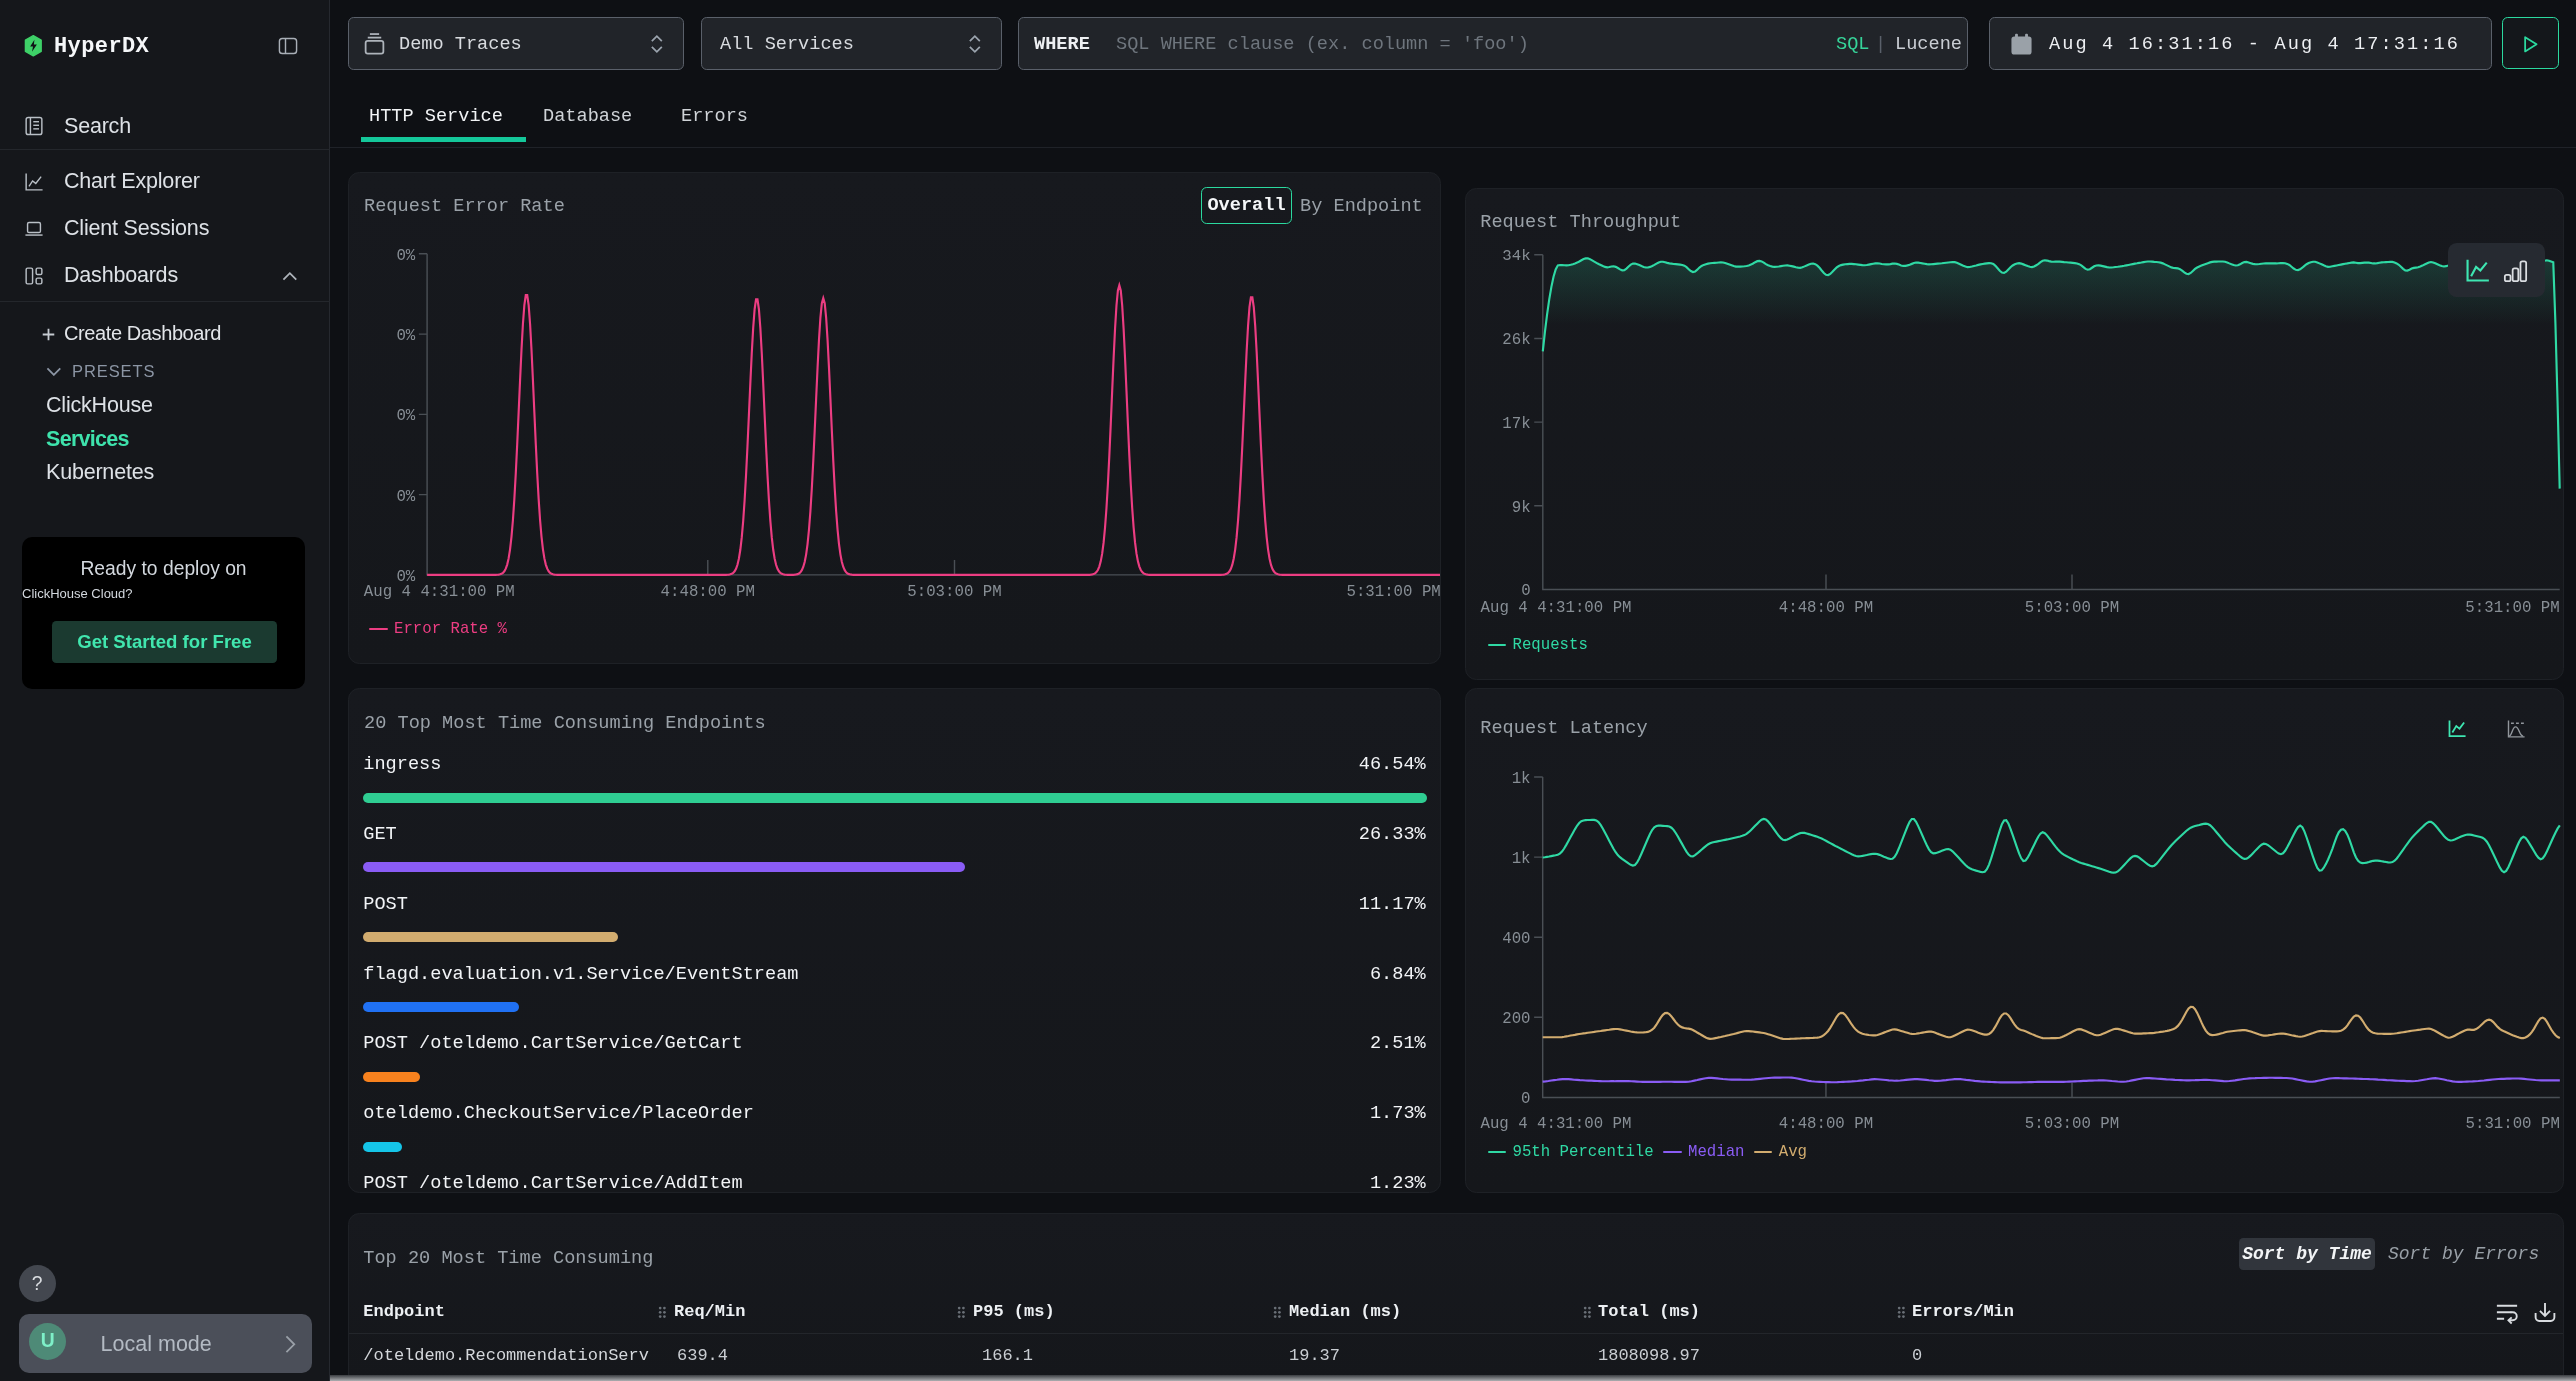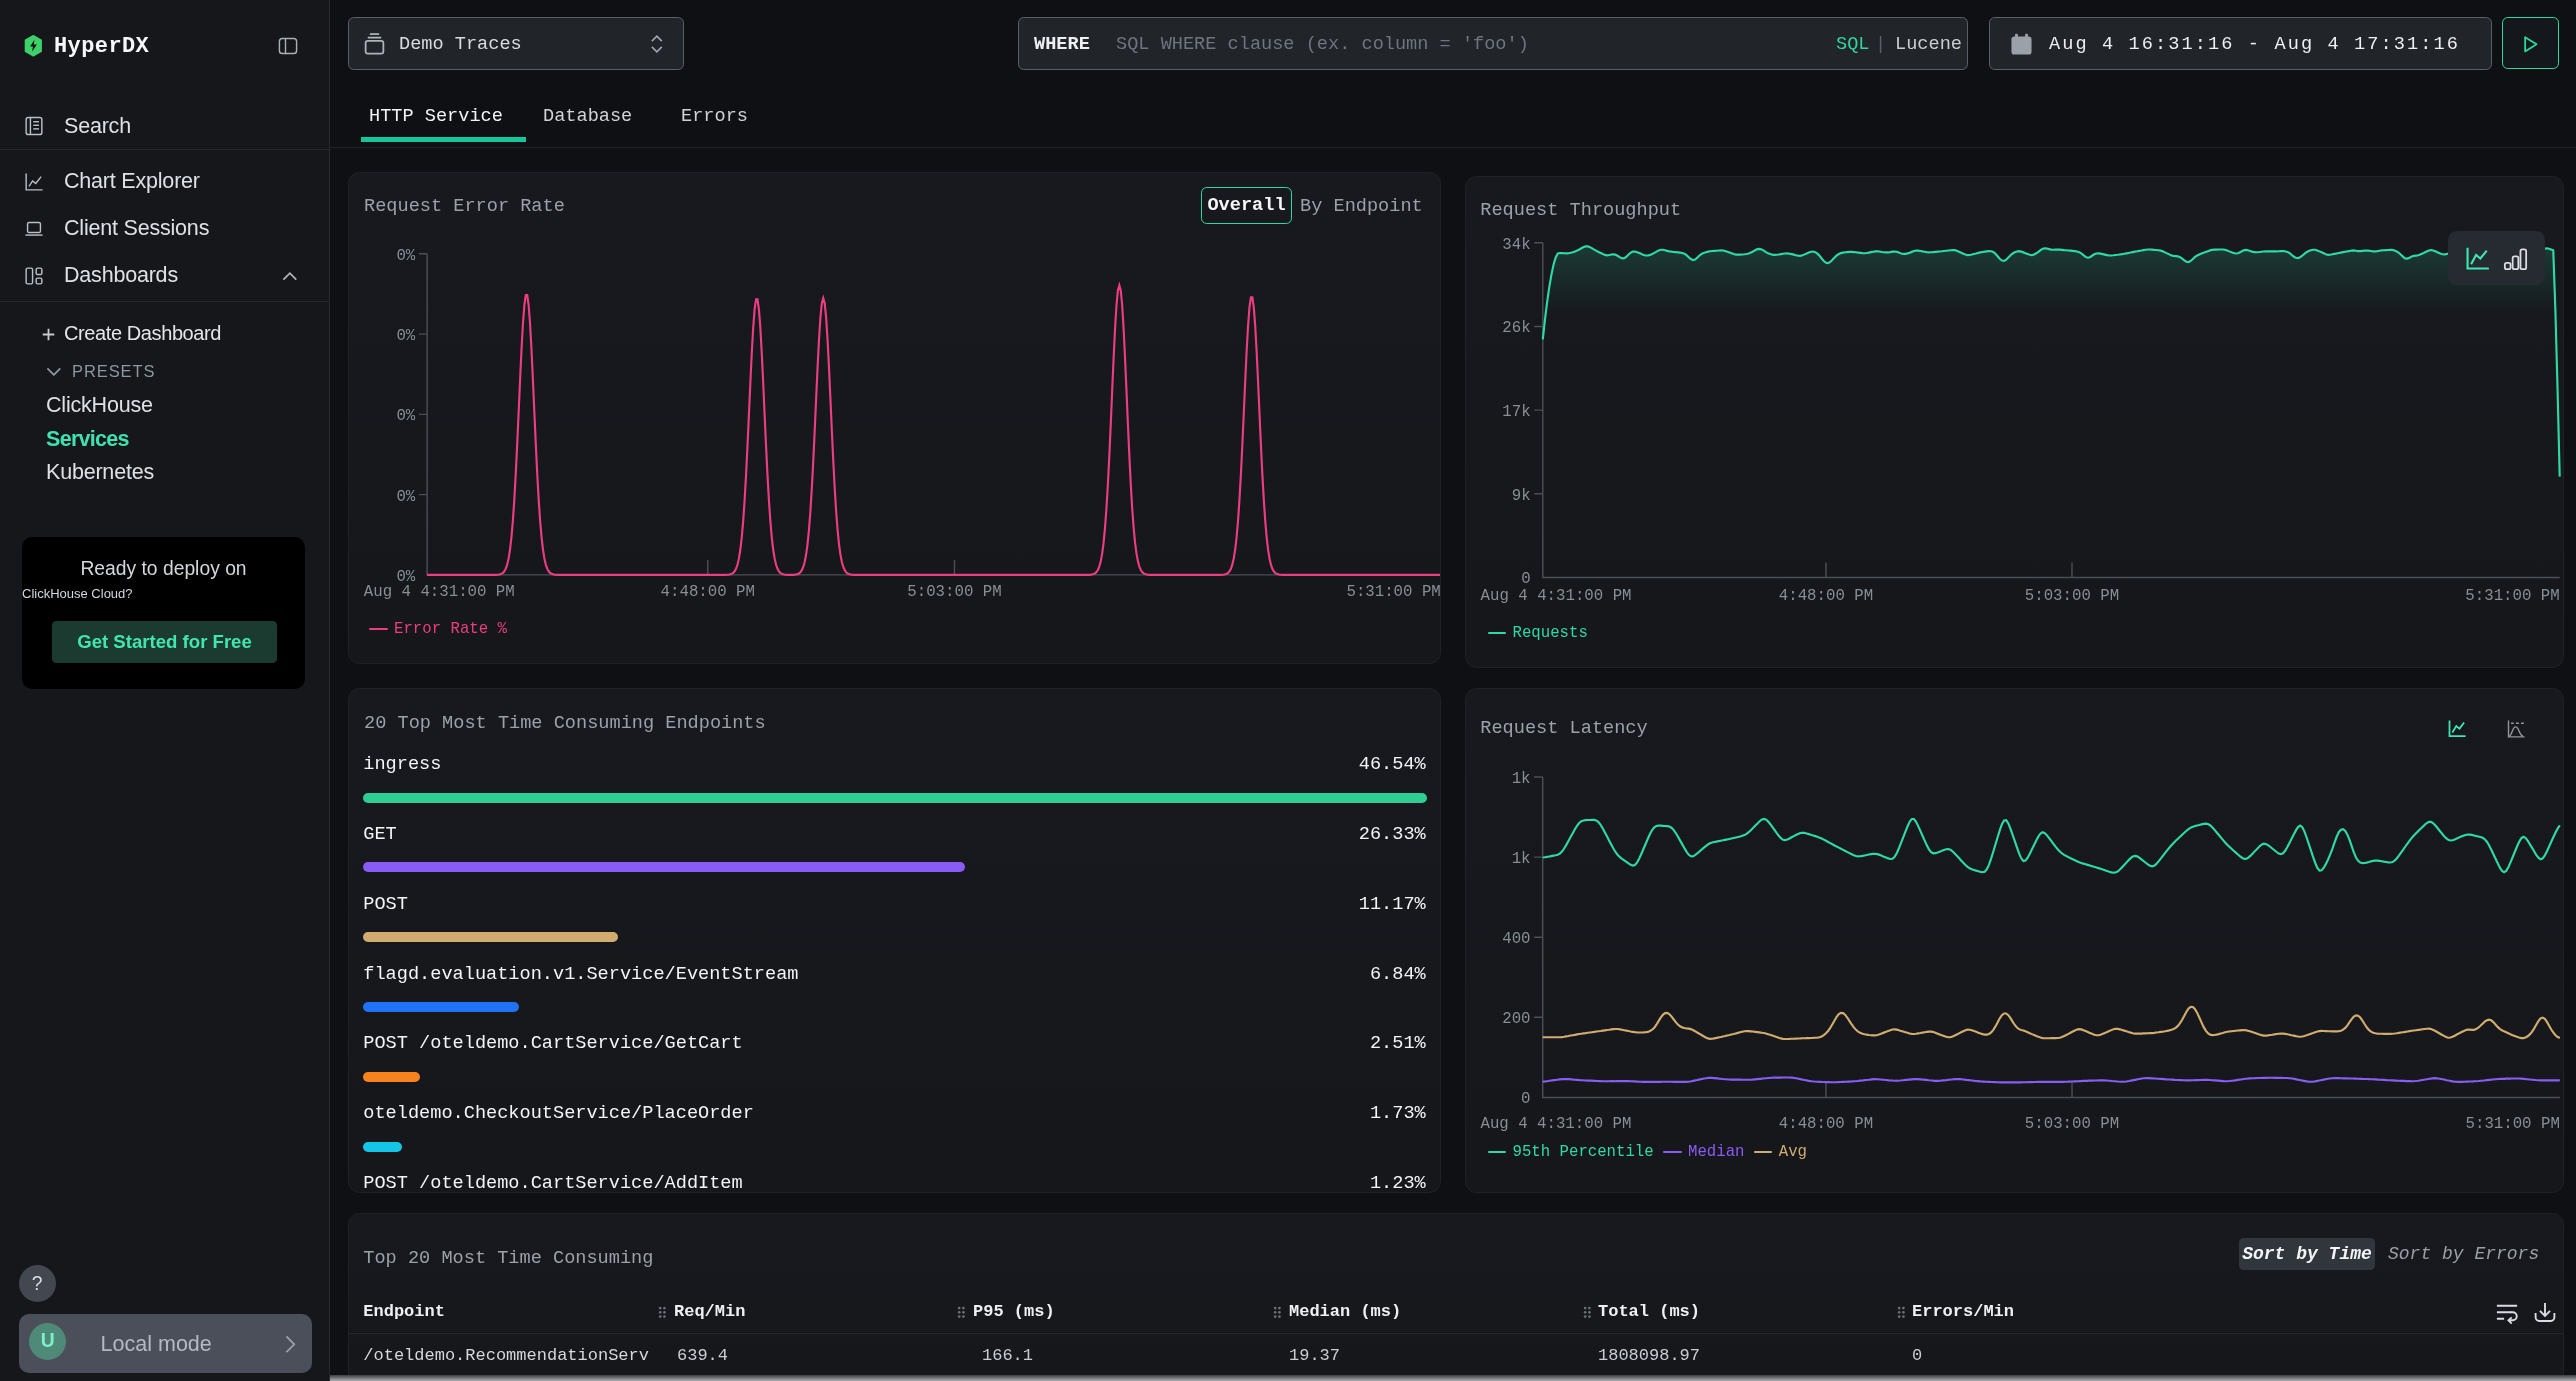--- a/index.html
+++ b/index.html
@@ -126,6 +126,13 @@
     <line x1="8" y1="1.5" x2="21" y2="1.5" stroke="#AEB4BB" stroke-width="2.5"></line>
   </svg>
   <div class="tbtext" style="left:50px">Demo Traces</div>
+  <svg class="chev2" width="15.7" height="21.5" viewBox="0 0 22 30">
+    <path d="M4 11 L11 4 L18 11" fill="none" stroke="#9AA3AD" stroke-width="2.5"></path>
+    <path d="M4 19 L11 26 L18 19" fill="none" stroke="#9AA3AD" stroke-width="2.5"></path>
+  </svg>
+</div>
+<div class="tbox" style="left:701px;width:301px">
+  <div class="tbtext" style="left:18px">All Services</div>
   <svg class="chev2" width="15.7" height="21.5" viewBox="0 0 22 30">
     <path d="M4 11 L11 4 L18 11" fill="none" stroke="#9AA3AD" stroke-width="2.5"></path>
     <path d="M4 19 L11 26 L18 19" fill="none" stroke="#9AA3AD" stroke-width="2.5"></path>

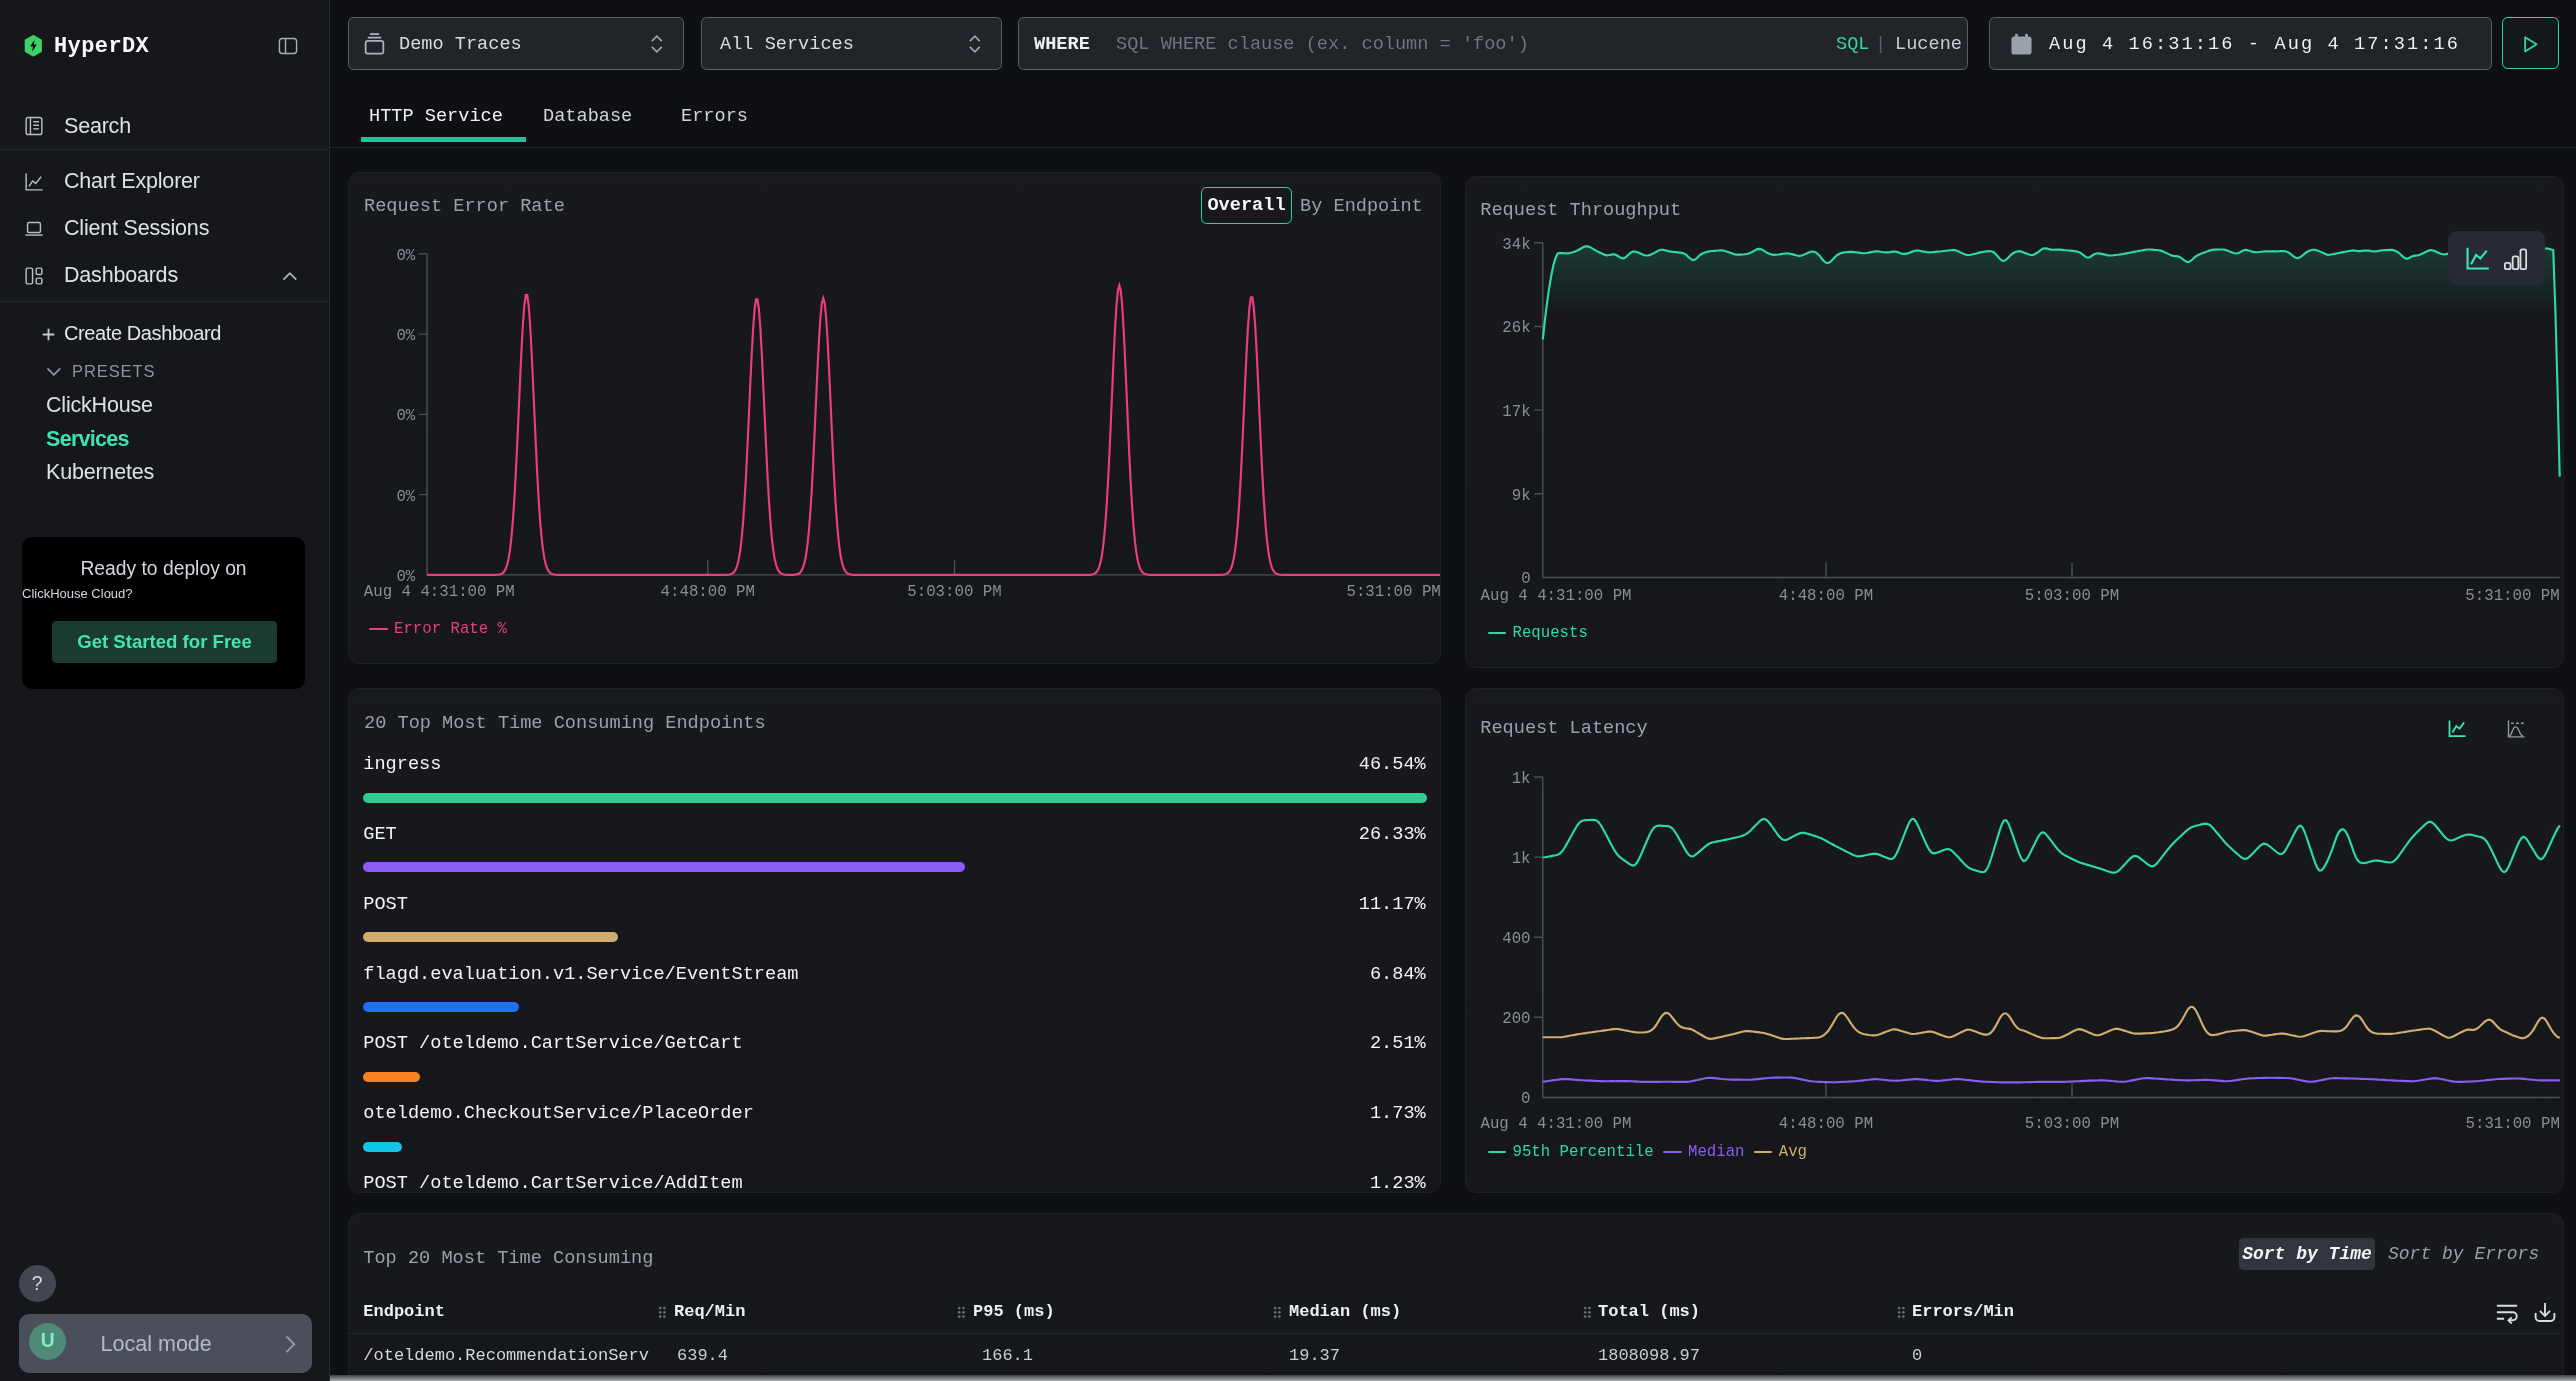--- a/index.html
+++ b/index.html
@@ -194,7 +194,7 @@
   </div>
 </div>
 
-<div class="panel" style="left:1465px;top:176px;width:1099px;height:492px">
+<div class="panel" style="left:1465px;top:188px;width:1099px;height:492px">
   <div class="ptitle" style="left:14.3px;top:33px">Request Throughput</div>
   <svg class="abs" style="left:0;top:0" width="1099" height="492" viewBox="0 0 1536 688">
     <defs>

